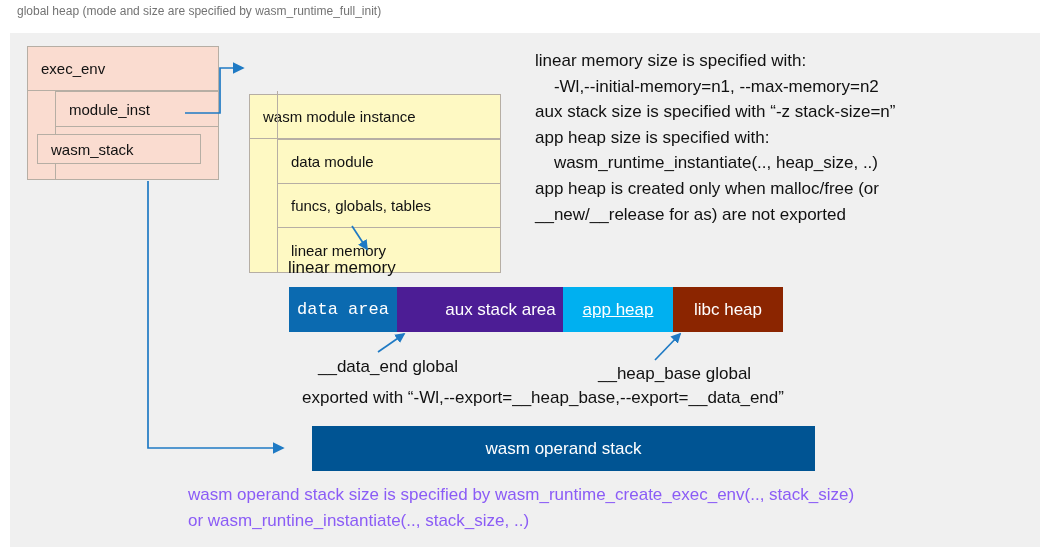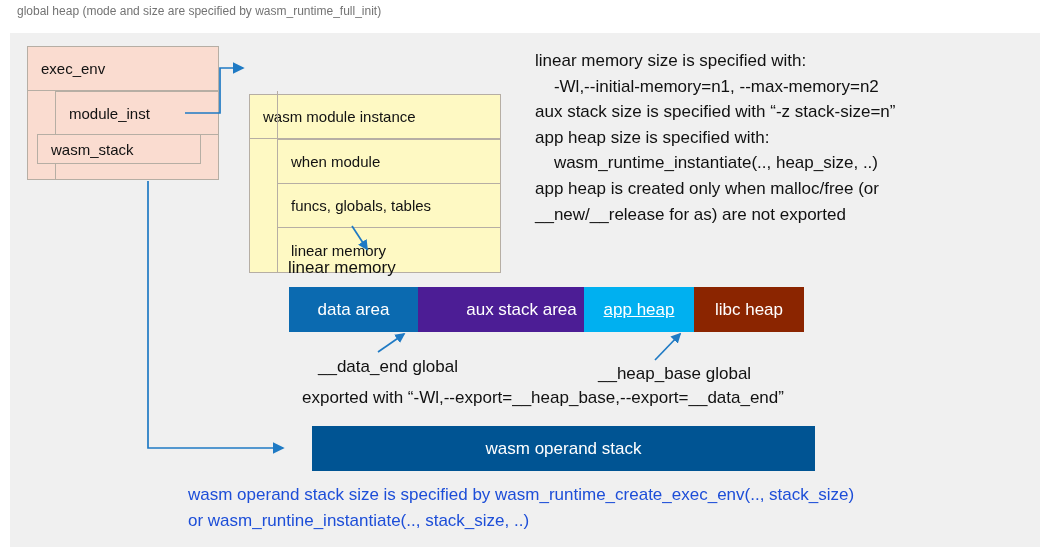--- a/index.html
+++ b/index.html
@@ -61,7 +61,7 @@
   #exec-env-outer { left: 27px; top: 46px; width: 192px; height: 134px; }
   #exec-env-head  { left: 27px; top: 46px; width: 192px; height: 45px; }
   #exec-env-inner-left { left: 27px; top: 91px; width: 29px; height: 89px; }
-  #module-inst-row { left: 55px; top: 91px; width: 164px; height: 44px; }
+  #module-inst-row { left: 55px; top: 91px; width: 164px; height: 36px; }
   #wasm-stack-row  { left: 37px; top: 134px; width: 164px; height: 30px; }
   
   #wmi-outer { left: 249px; top: 46px; width: 252px; height: 179px; }

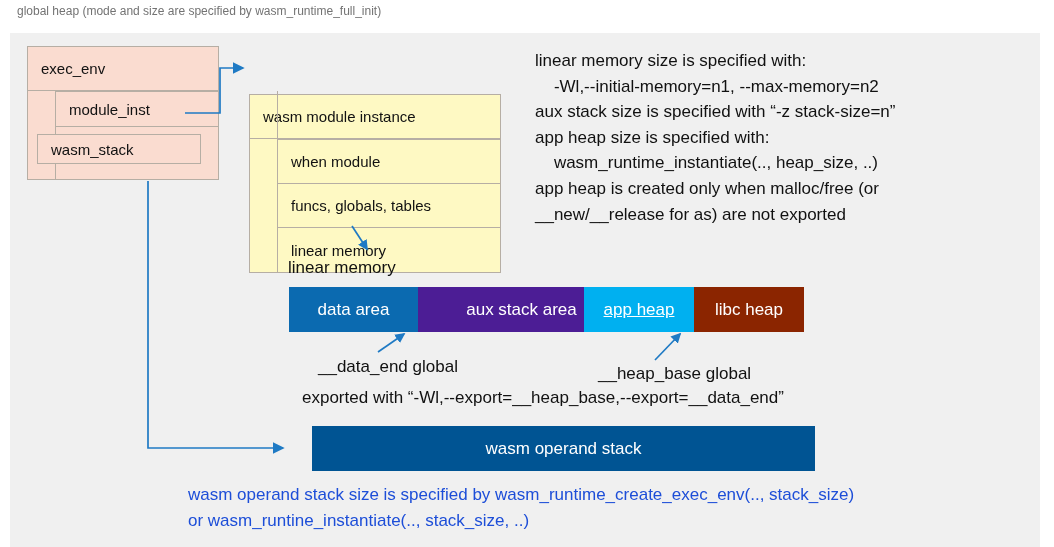--- a/index.html
+++ b/index.html
@@ -175,7 +175,7 @@
   <div class="box box-cream" id="wmi-outer"></div>
   <div class="box box-cream box-head" id="wmi-head">wasm module instance</div>
   <div class="indent-col" id="wmi-inner-left"></div>
-  <div class="box box-cream box-row" id="wasm-module-row">when module</div>
+  <div class="box box-cream box-row" id="wasm-module-row">data module</div>
   <div class="box box-cream box-row" id="fgt-row">funcs, globals, tables</div>
   <div class="box box-cream box-row" id="linear-mem-row">linear memory</div>
 

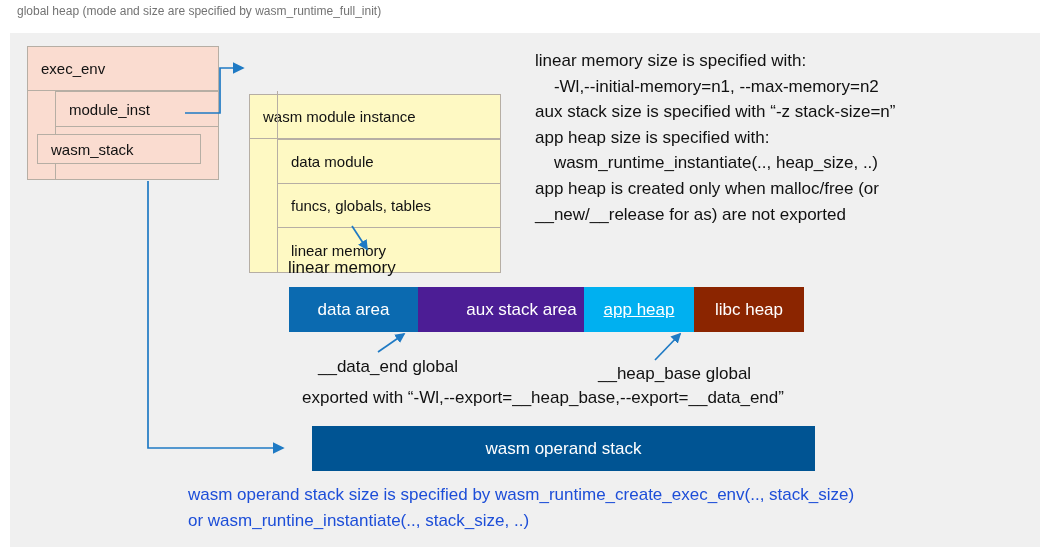--- a/index.html
+++ b/index.html
@@ -190,7 +190,7 @@
   <div id="linear-memory-label">linear memory</div>
 
   <div id="mem-bar">
-    <div class="mem-seg" style="width: 129px; background: rgb(11, 106, 176);">data area</div>
+    <div class="mem-seg" style="width: 108px; background: rgb(11, 106, 176); font-family: Liberation Mono, monospace;">data area</div>
     <div class="mem-seg" style="width: 166px; background: #4c1d95; padding-left: 41px;">aux stack area</div>
     <div class="mem-seg" style="width: 110px; background: rgb(0, 176, 240); text-decoration: underline;">app heap</div>
     <div class="mem-seg" style="width: 110px; background: rgb(139, 37, 0);">libc heap</div>

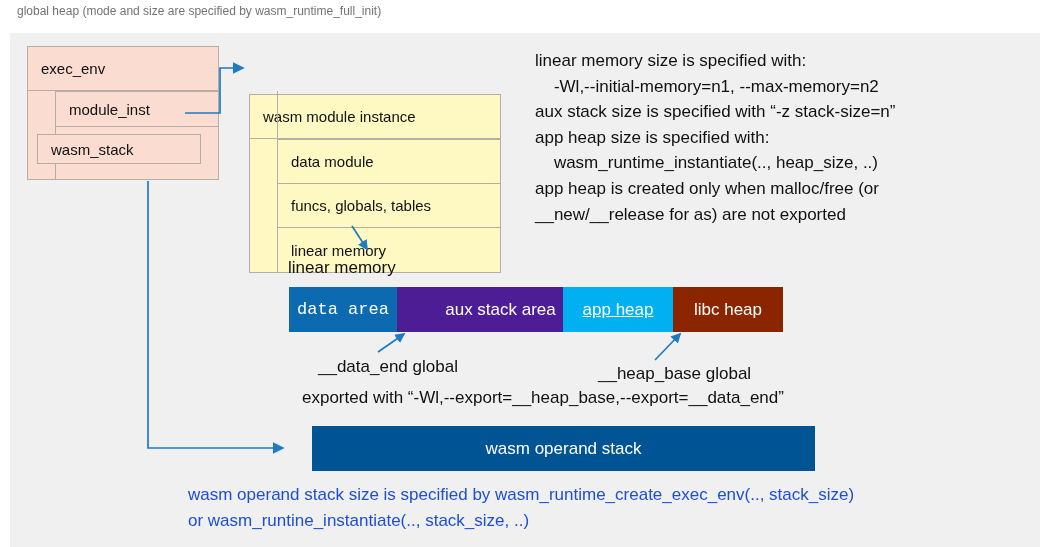--- a/index.html
+++ b/index.html
@@ -144,7 +144,7 @@
     top: 482px;
     font-size: 17px;
     line-height: 25.6px;
-    color: #1d4ed8;
+    color: #8b5cf6;
     white-space: pre;
   }
   

